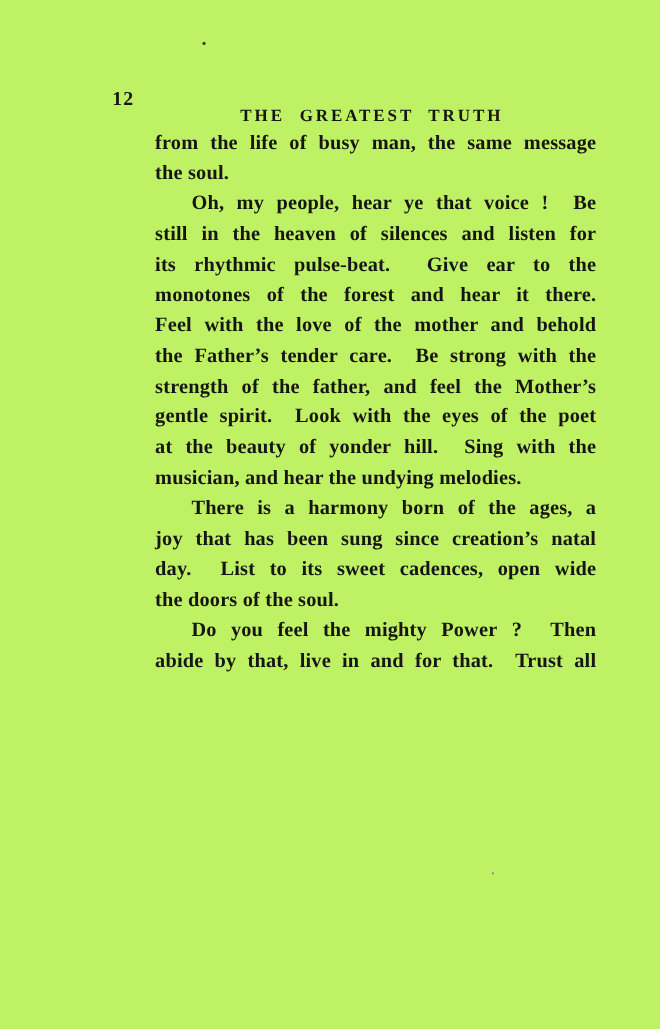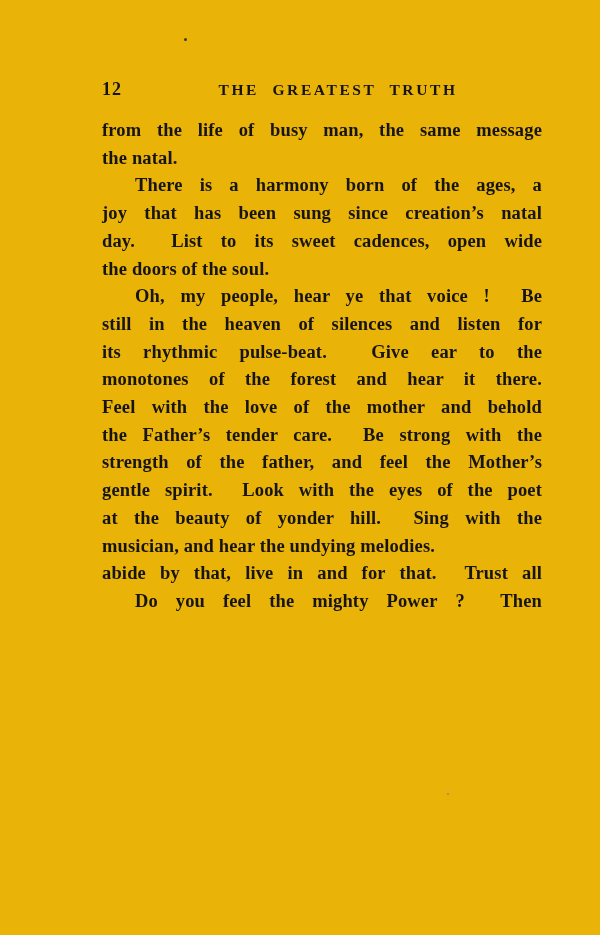--- a/index.html
+++ b/index.html
@@ -11,7 +11,7 @@
     position: relative;
     width: 600px;
     height: 935px;
-    background: #eab308;
+    background: #bef264;
     color: #171513;
     font-family: "Liberation Serif", "DejaVu Serif", serif;
     overflow: hidden;

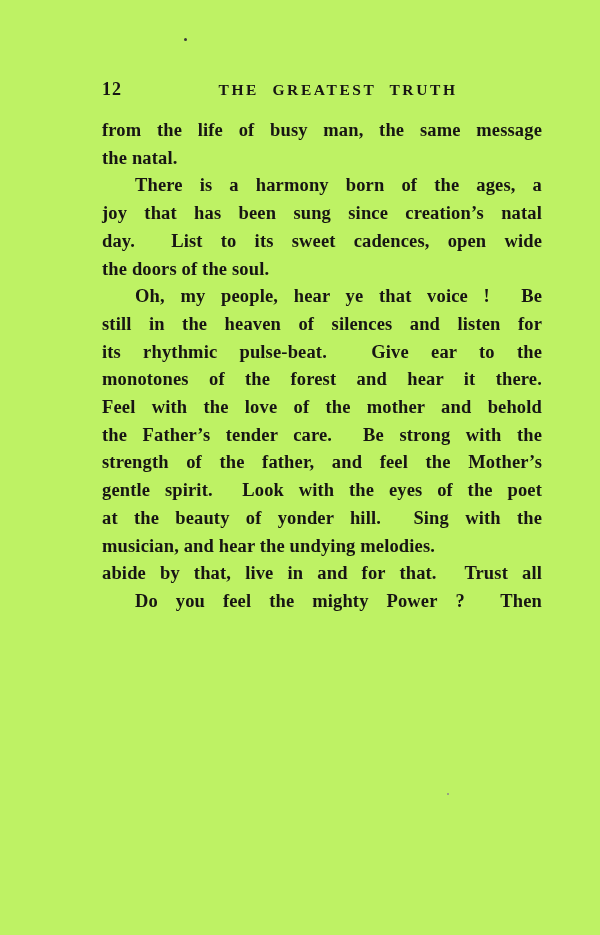--- a/index.html
+++ b/index.html
@@ -35,7 +35,7 @@
     position: absolute;
     left: 0;
     right: 0;
-    top: 2px;
+    top: 18px;
     text-align: center;
     transform: translateX(16px);
     font-size: 15.5px;

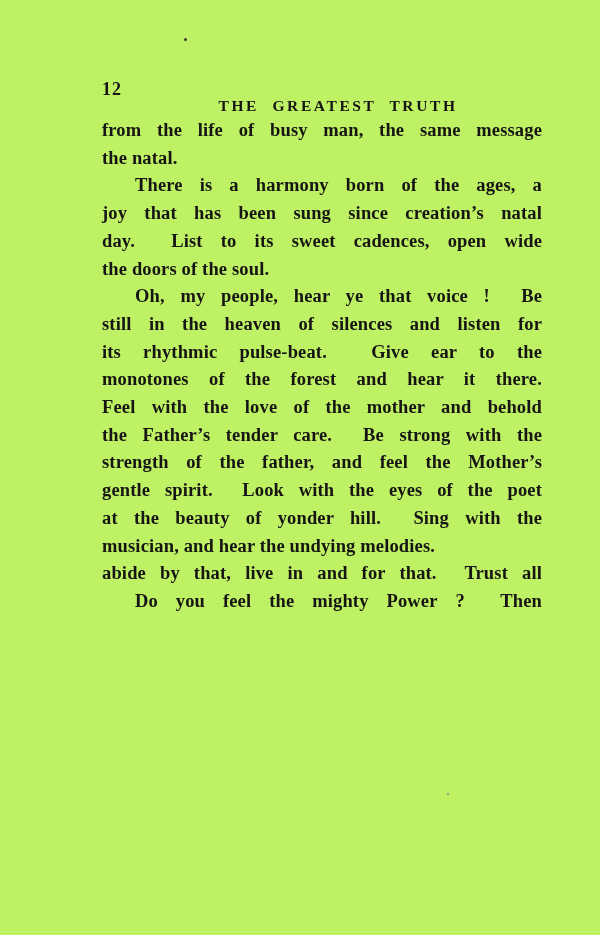--- a/index.html
+++ b/index.html
@@ -56,6 +56,7 @@
     letter-spacing: 0.15px;
     text-align: justify;
     text-align-last: justify;
+    margin-left: 39px;
   }
   .line.last {
     text-align-last: left;

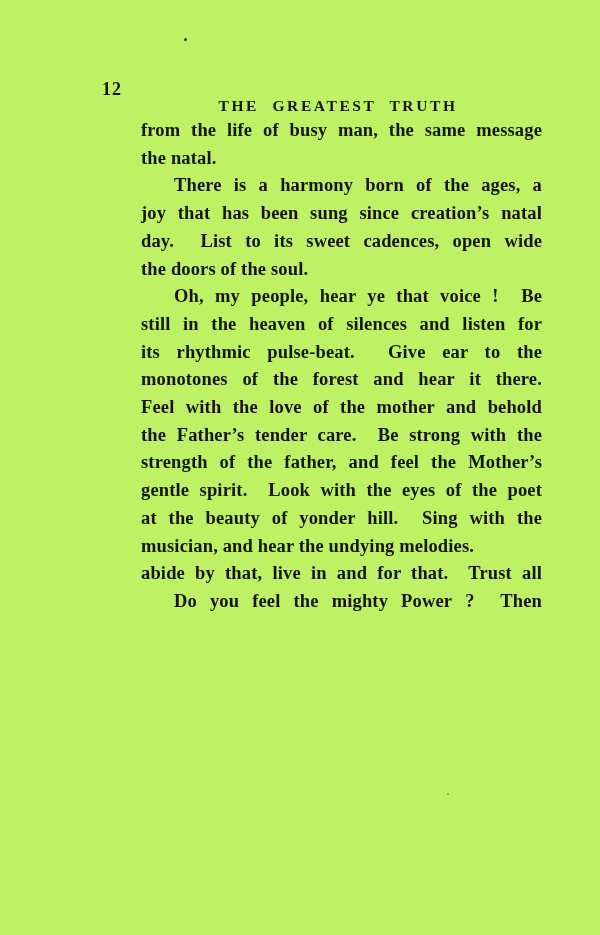--- a/index.html
+++ b/index.html
@@ -99,7 +99,7 @@
 
     <div class="para">
       <div class="line">from the life of busy man, the same message</div>
-      <div class="line last">the natal.</div>
+      <div class="line last">the soul.</div>
     </div>
 
     <div class="para">

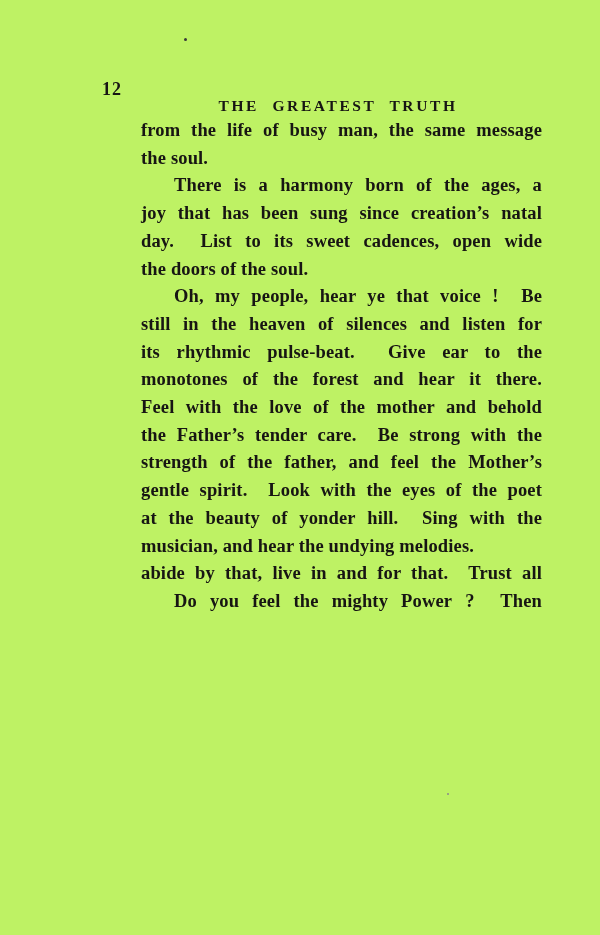--- a/index.html
+++ b/index.html
@@ -103,13 +103,6 @@
     </div>
 
     <div class="para">
-      <div class="line indent">There is a harmony born of the ages, a</div>
-      <div class="line">joy that has been sung since creation’s natal</div>
-      <div class="line">day.&nbsp; List to its sweet cadences, open wide</div>
-      <div class="line last">the doors of the soul.</div>
-    </div>
-
-    <div class="para">
       <div class="line indent">Oh, my people, hear ye that voice&nbsp;!&nbsp; Be</div>
       <div class="line">still in the heaven of silences and listen for</div>
       <div class="line">its rhythmic pulse-beat.&nbsp; Give ear to the</div>
@@ -120,6 +113,13 @@
       <div class="line">gentle spirit.&nbsp; Look with the eyes of the poet</div>
       <div class="line">at the beauty of yonder hill.&nbsp; Sing with the</div>
       <div class="line last">musician, and hear the undying melodies.</div>
+    </div>
+
+    <div class="para">
+      <div class="line indent">There is a harmony born of the ages, a</div>
+      <div class="line">joy that has been sung since creation’s natal</div>
+      <div class="line">day.&nbsp; List to its sweet cadences, open wide</div>
+      <div class="line last">the doors of the soul.</div>
     </div>
 
     <div class="para">

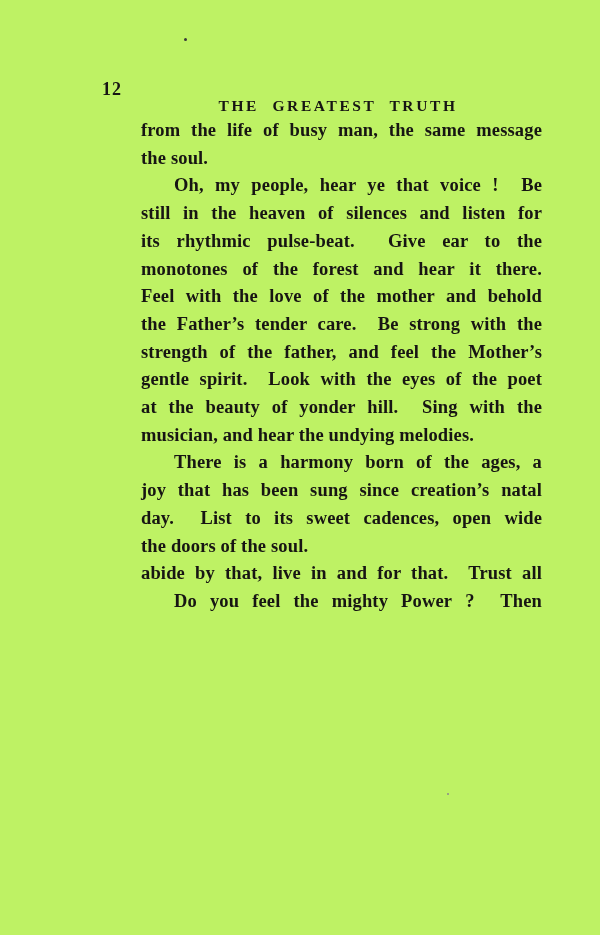--- a/index.html
+++ b/index.html
@@ -123,8 +123,8 @@
     </div>
 
     <div class="para">
+      <div class="line indent">Do you feel the mighty Power&nbsp;?&nbsp; Then</div>
       <div class="line">abide by that, live in and for that.&nbsp; Trust all</div>
-      <div class="line indent">Do you feel the mighty Power&nbsp;?&nbsp; Then</div>
     </div>
 
   </div>

